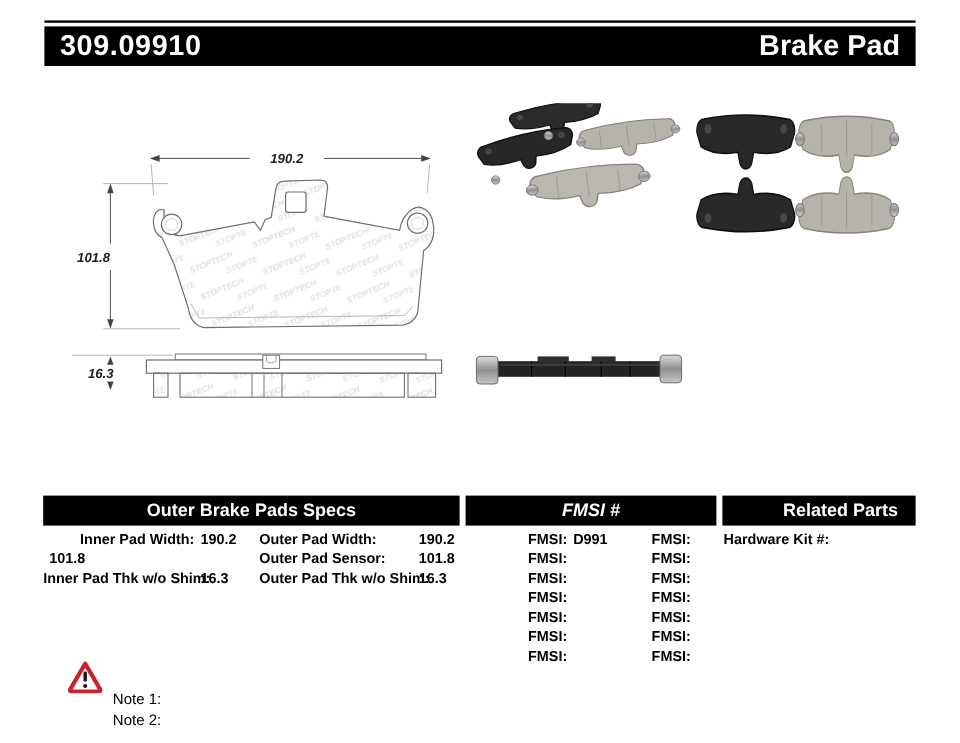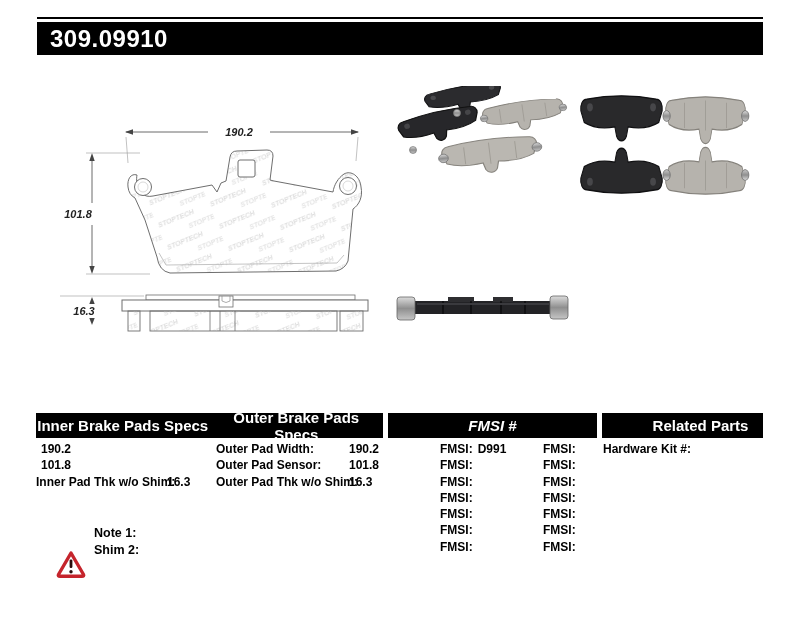--- a/index.html
+++ b/index.html
@@ -54,6 +54,7 @@
 <div class="top-rule"></div>
 <div class="title-bar">
   <span class="part-no">309.09910</span>
+  <span class="doc-title">Brake Pad</span>
 </div>
 
 <svg class="drawing-svg" width="350" height="260" viewBox="0 0 350 260">

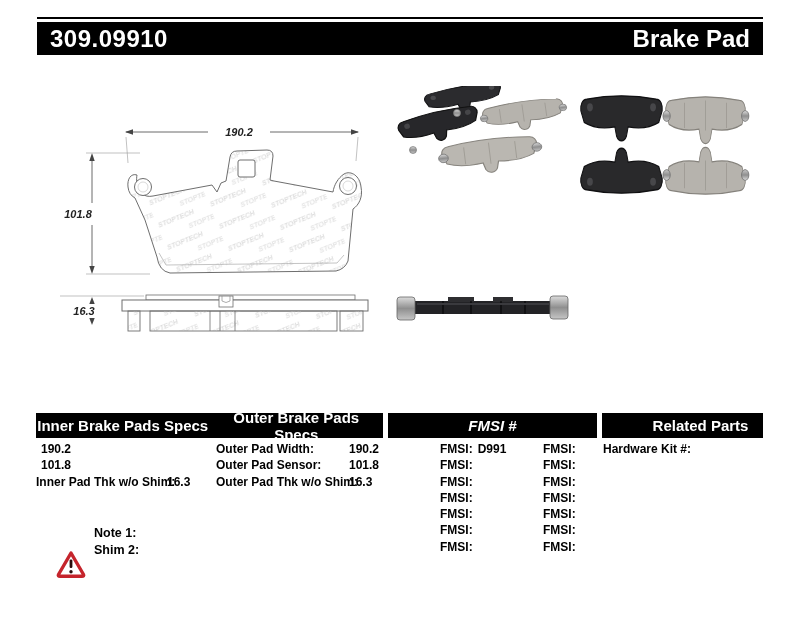--- a/index.html
+++ b/index.html
@@ -196,7 +196,6 @@
 </svg>
 
 <div class="sec-bar bar-pads">
-  <div class="cell">Inner Brake Pads Specs</div>
   <div class="cell">Outer Brake Pads Specs</div>
 </div>
 <div class="sec-bar bar-fmsi">

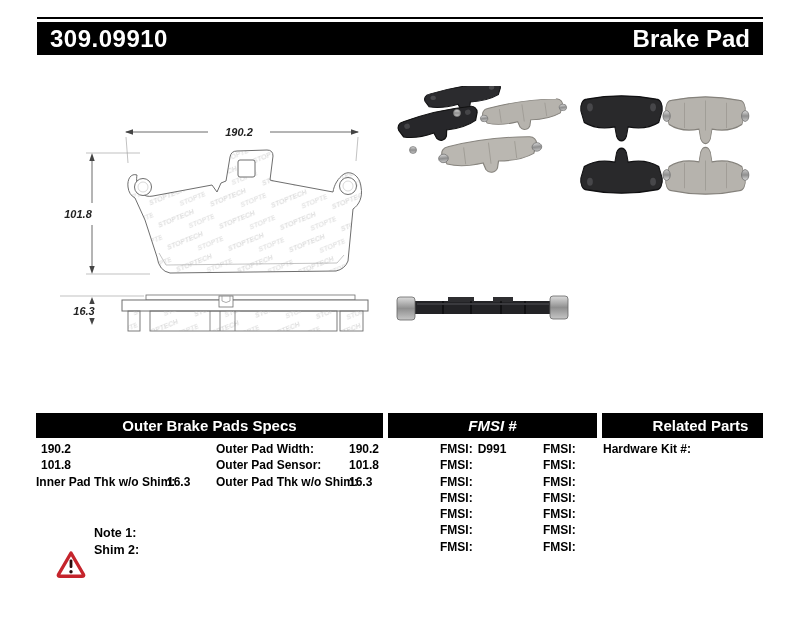--- a/index.html
+++ b/index.html
@@ -207,6 +207,7 @@
 
 <div class="rows inner-rows">
   <div class="row">
+    <span class="lbl">Inner Pad Width:</span>
     <span class="val">190.2</span>
   </div>
   <div class="row">

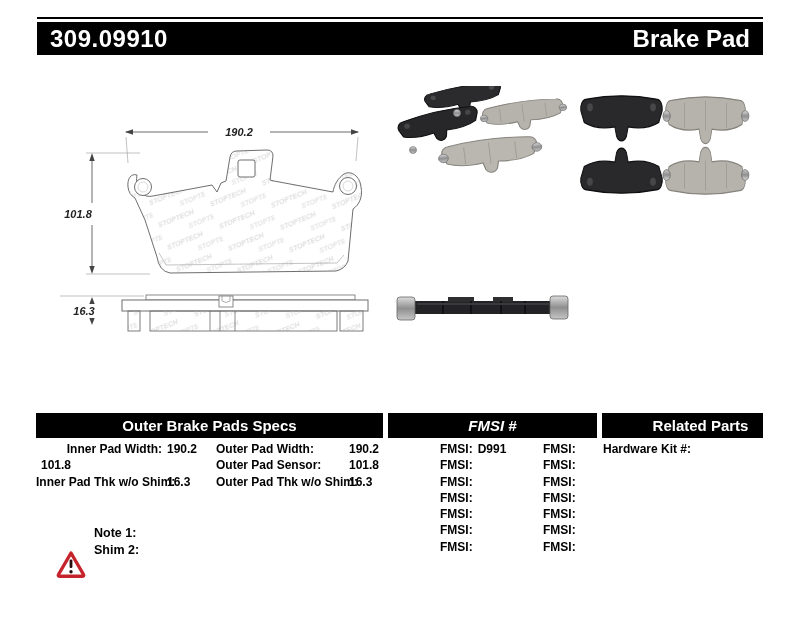--- a/index.html
+++ b/index.html
@@ -44,7 +44,7 @@
 
   
   .warning-tri { position:absolute; left:56px; top:550px; }
-  .notes { position:absolute; left:94px; top:525px; font-size:12.5px; font-weight:bold; line-height:17px; }
+  .notes { position:absolute; left:94px; top:575px; font-size:12.5px; font-weight:normal; line-height:17px; }
   .notes .row { display:flex; }
   .notes .val { margin-left:5px; }
 </style>

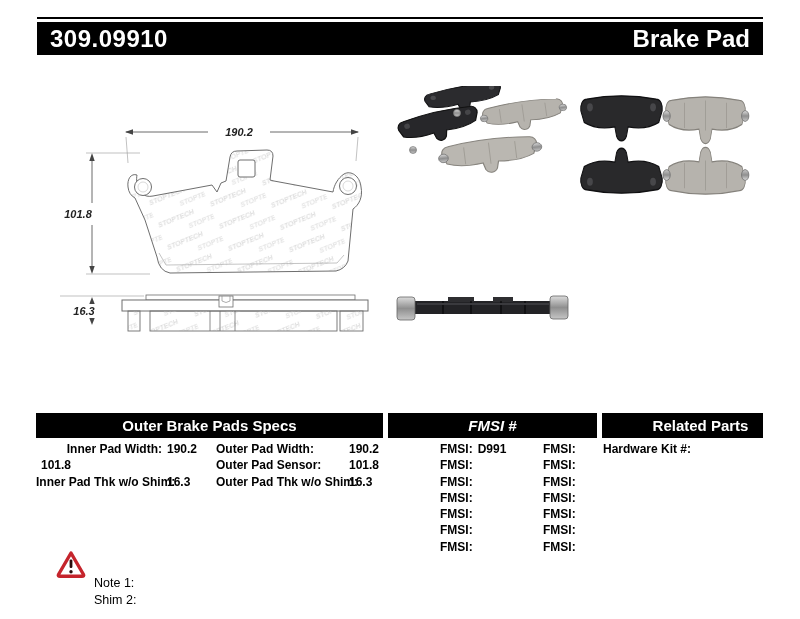--- a/index.html
+++ b/index.html
@@ -315,7 +315,7 @@
     <span class="val"></span>
   </div>
   <div class="row">
-    <span class="lbl">Shim 2:</span>
+    <span class="lbl">Note 2:</span>
     <span class="val"></span>
   </div>
 </div>

